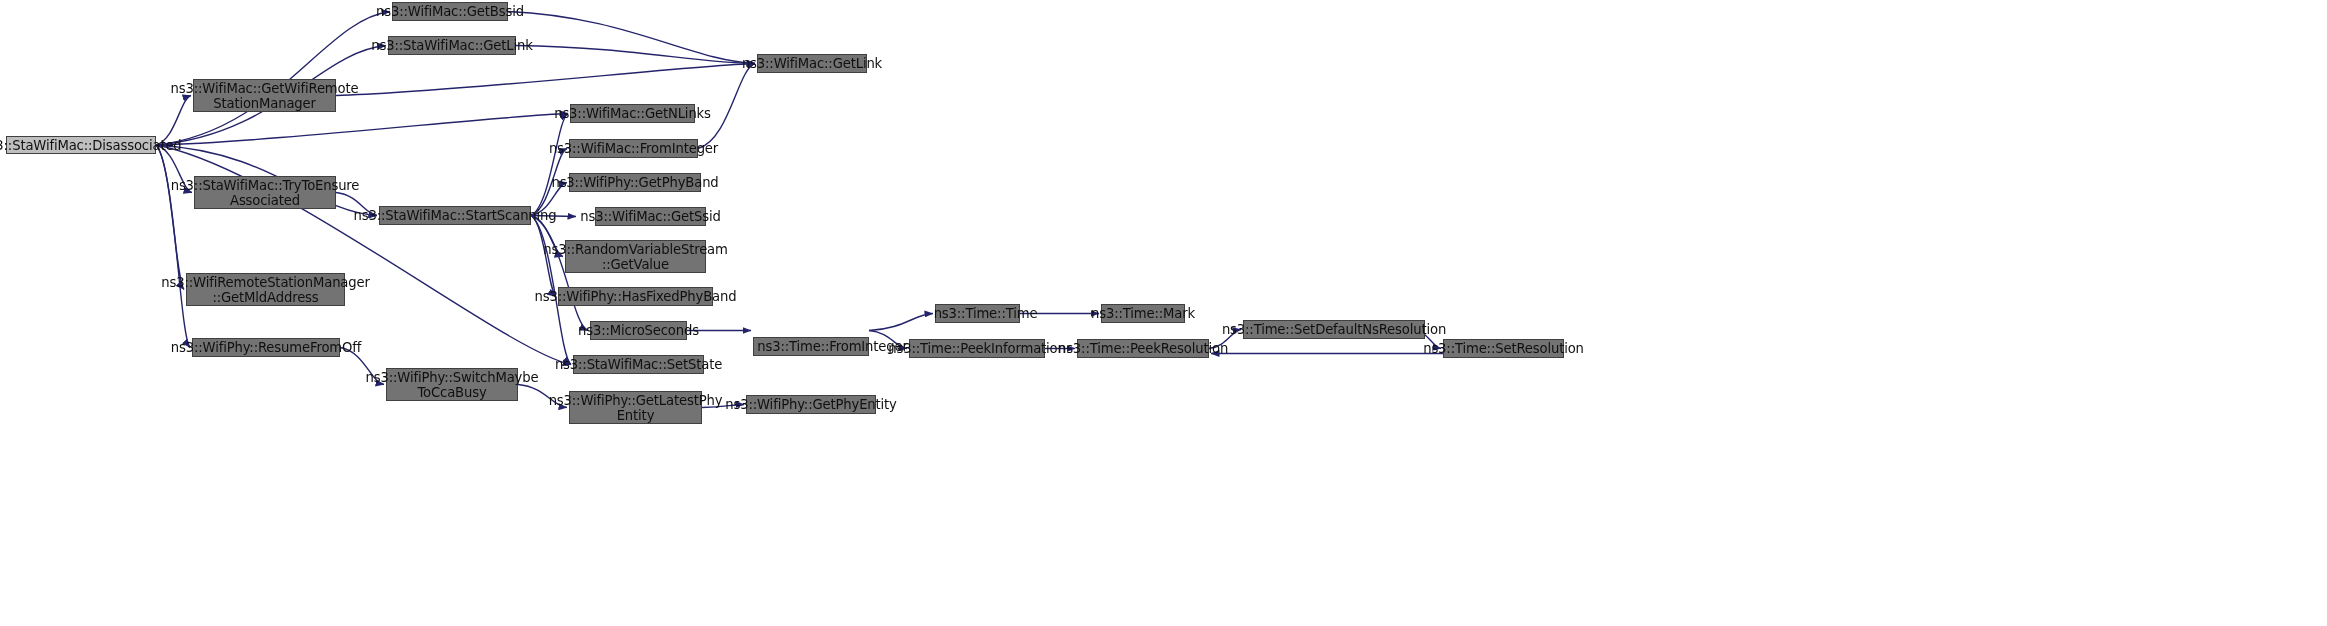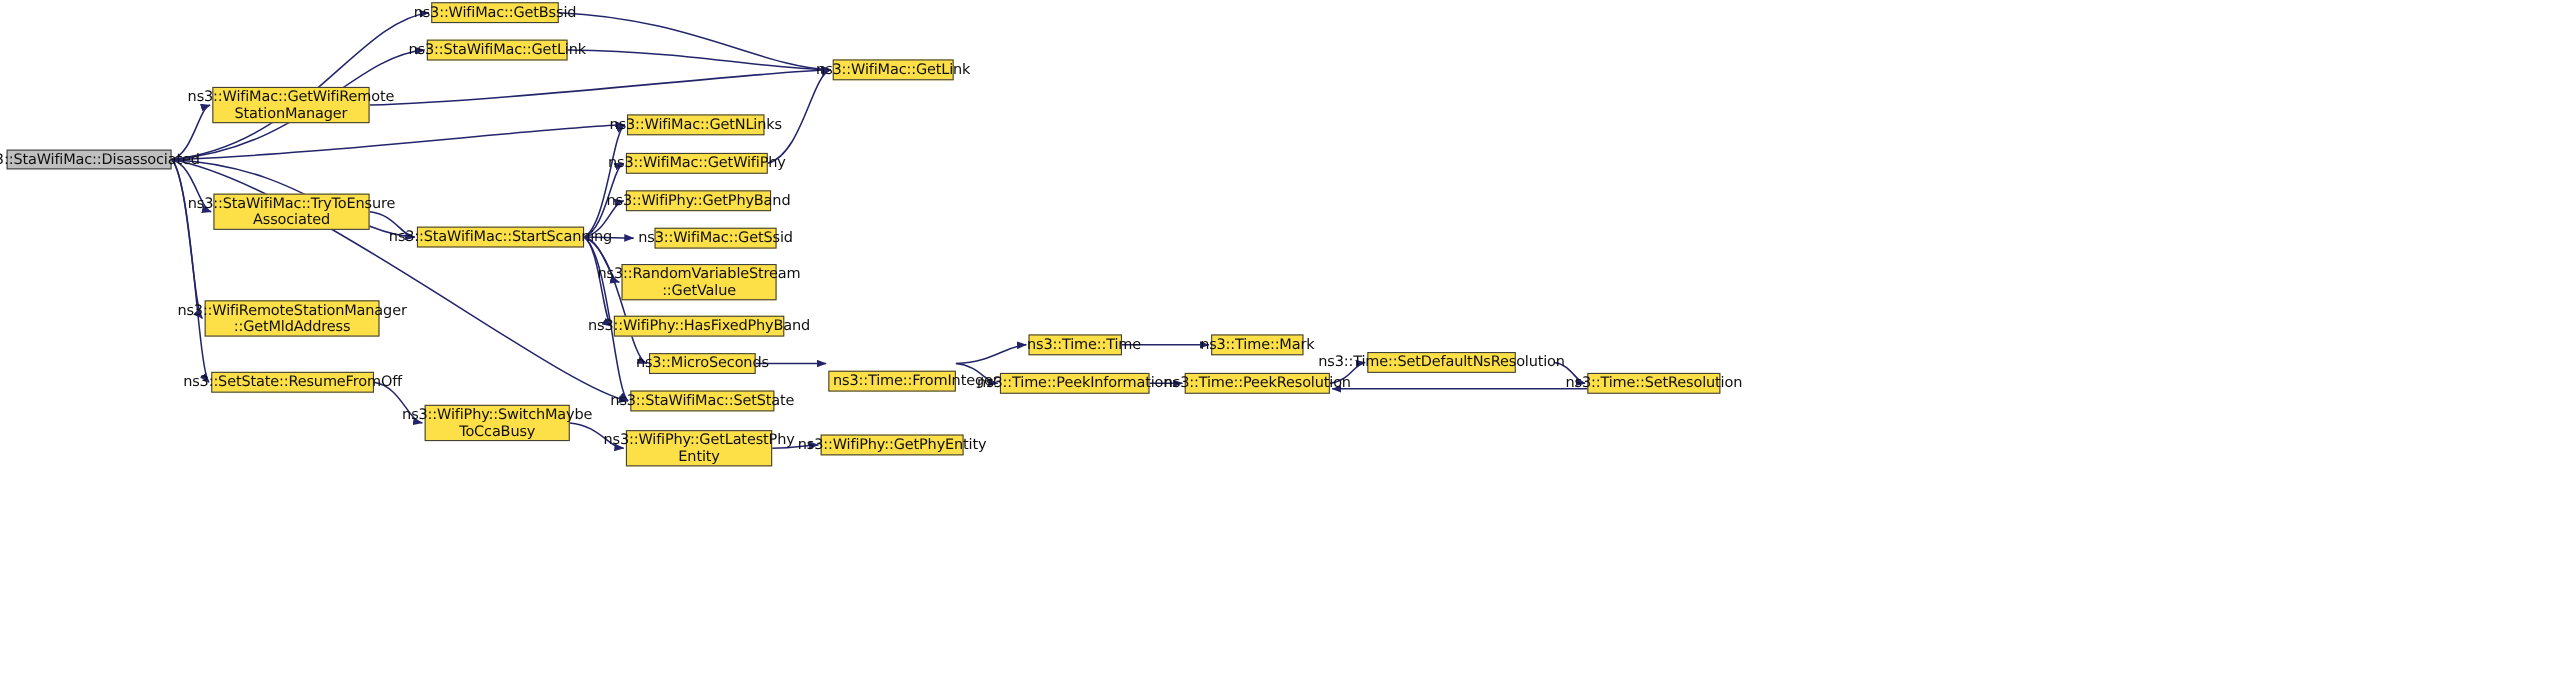--- a/index.html
+++ b/index.html
@@ -6,7 +6,7 @@
   body{font-family:"DejaVu Sans","Liberation Sans",sans-serif;}
   #canvas{position:relative;width:2327px;height:626px;background:#ffffff;overflow:hidden;}
   svg#edges{position:absolute;left:0;top:0;width:2327px;height:626px;pointer-events:none;}
-  .node{position:absolute;box-sizing:border-box;border:1px solid #404040;background:#fde047;
+  .node{position:absolute;box-sizing:border-box;border:1px solid #404040;background:#737373;
         display:flex;align-items:center;justify-content:center;text-align:center;
         font-size:13.2px;line-height:15px;color:#101010;letter-spacing:-0.15px;}
   .node.root{background:#bfbfbf;border-color:#404040;}

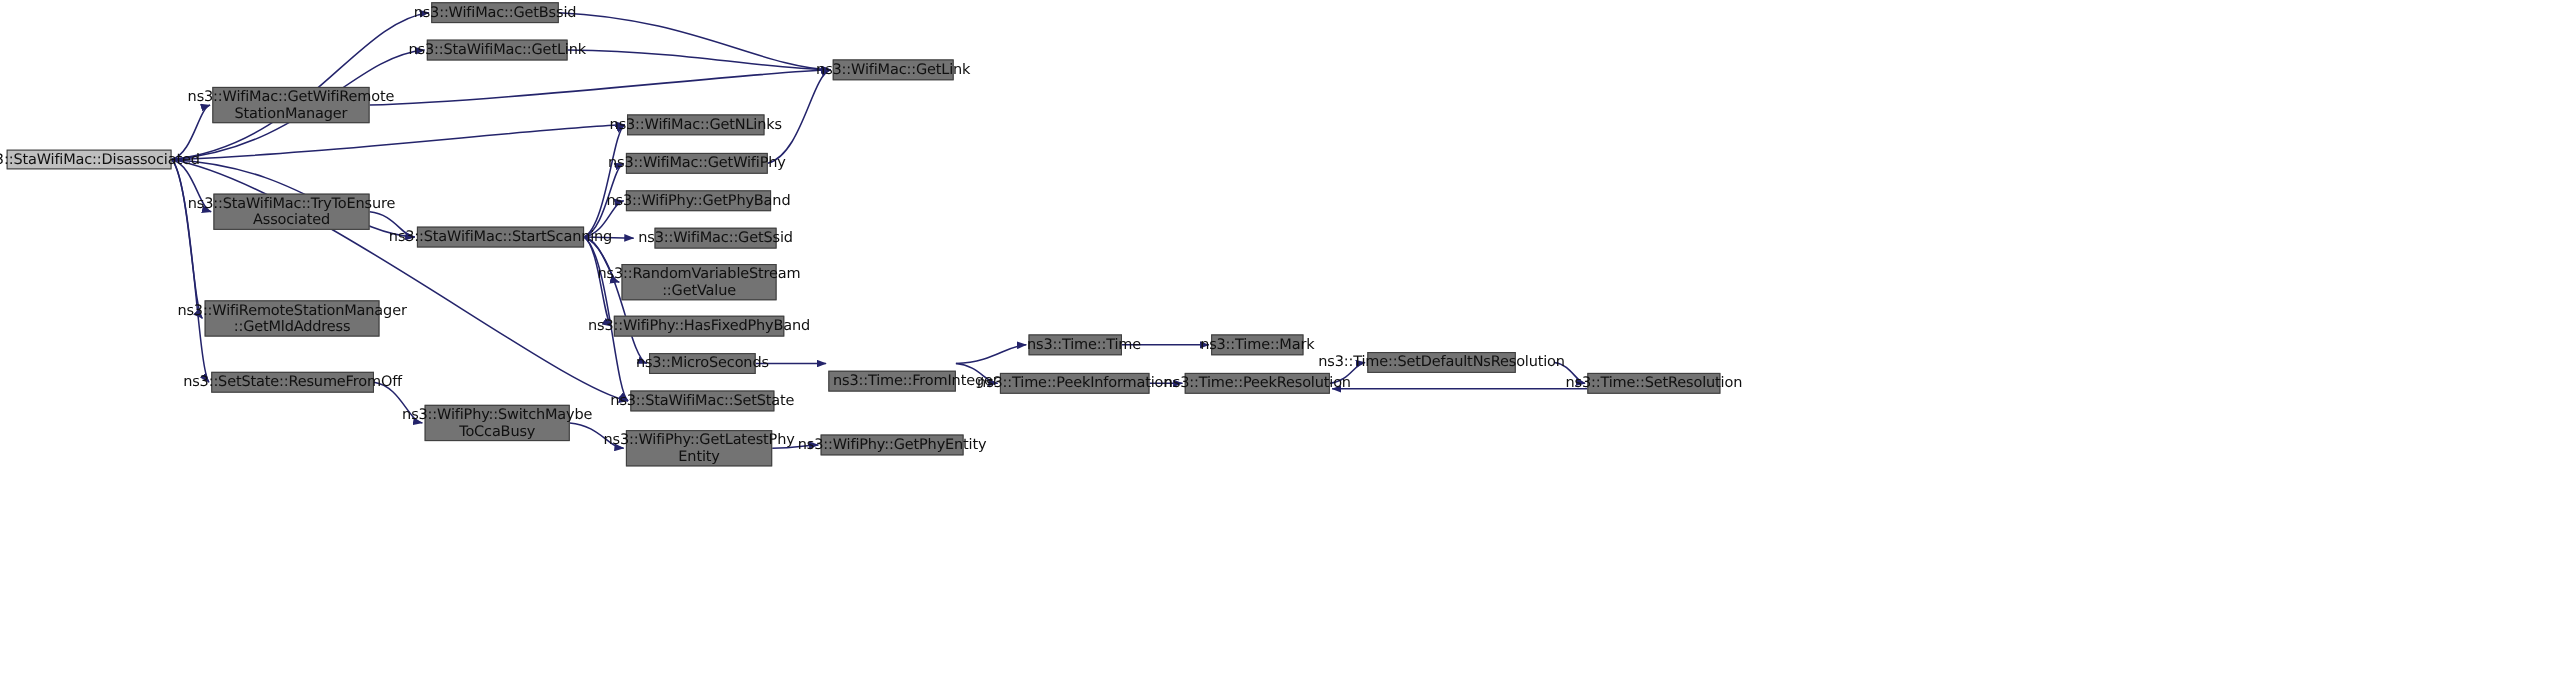--- a/index.html
+++ b/index.html
@@ -97,7 +97,7 @@
         <span class="lbl">ns3::WifiMac::GetNLinks</span>
       </div>
       <div class="node" style="left: 569px; top: 139px; width: 129px; height: 19px;">
-        <span class="lbl">ns3::WifiMac::GetWifiPhy</span>
+        <span class="lbl">ns3::WifiMac::FromInteger</span>
       </div>
       <div class="node" style="left: 569px; top: 173px; width: 132px; height: 19px;">
         <span class="lbl">ns3::WifiPhy::GetPhyBand</span>

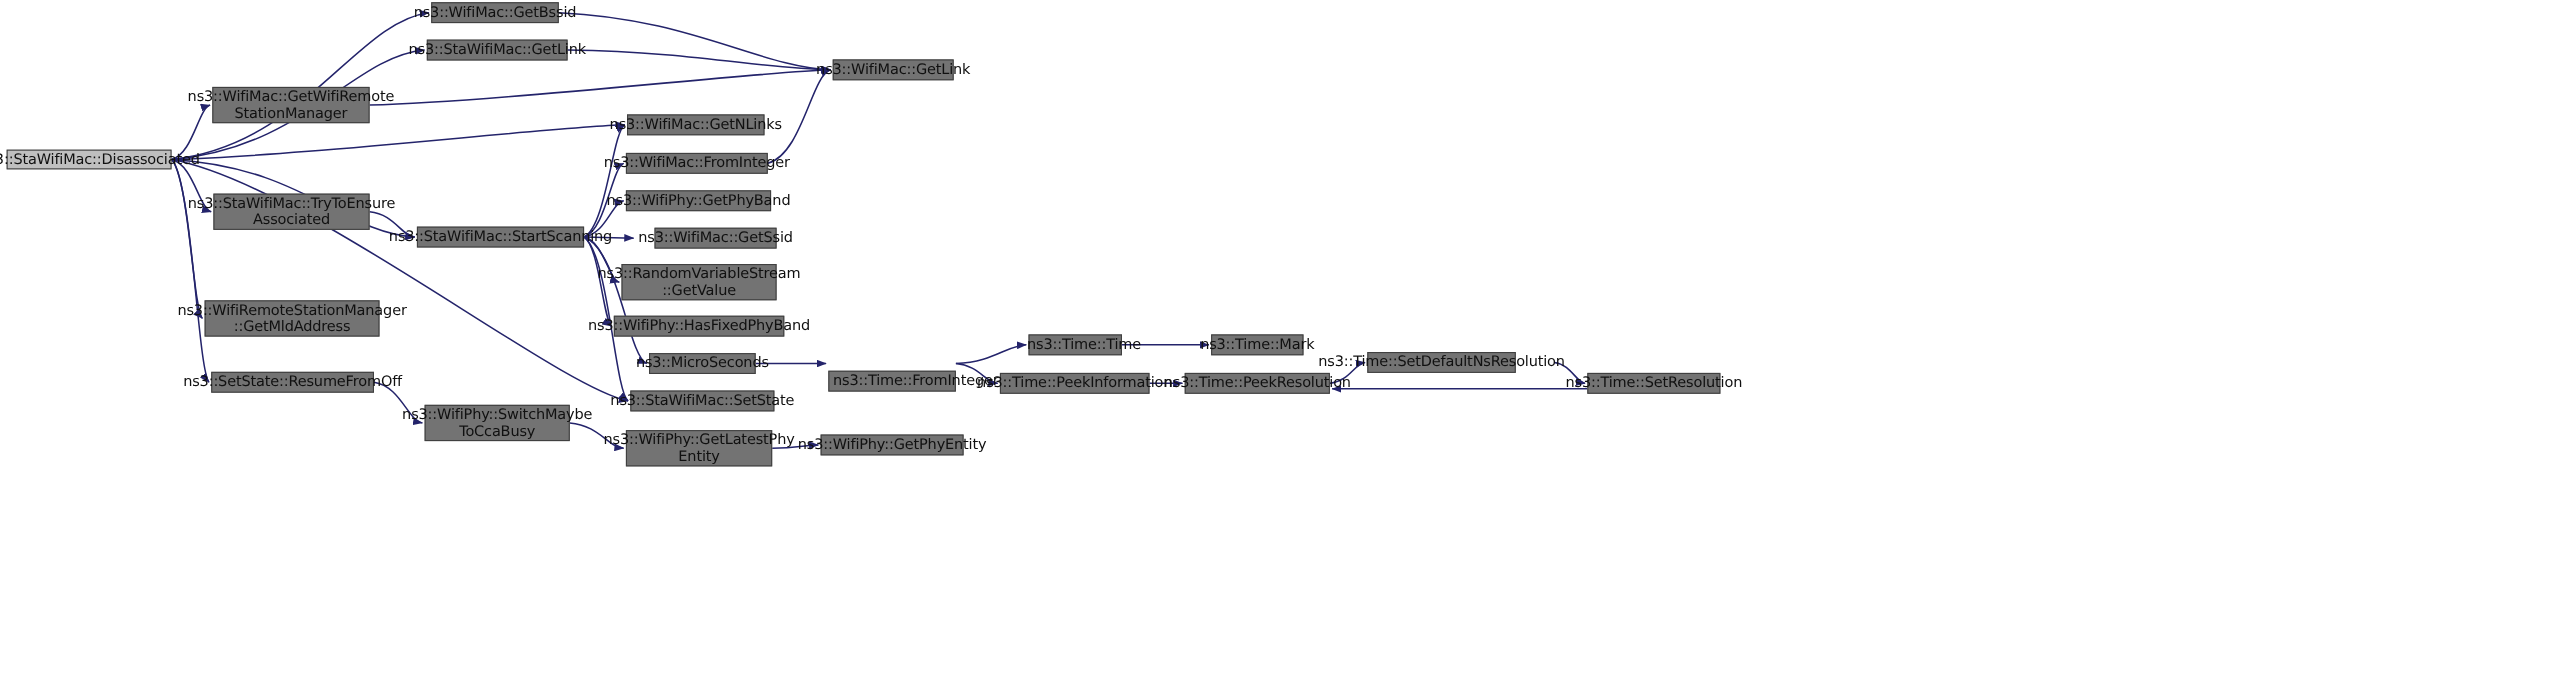--- a/index.html
+++ b/index.html
@@ -140,7 +140,7 @@
       <div class="node" style="left: 1077px; top: 339px; width: 132px; height: 19px;">
         <span class="lbl">ns3::Time::PeekResolution</span>
       </div>
-      <div class="node" style="left: 1243px; top: 320px; width: 135px; height: 19px; align-items: center;">
+      <div class="node" style="left: 1243px; top: 320px; width: 182px; height: 19px; align-items: center;">
         <span class="lbl">ns3::Time::SetDefaultNsResolution</span>
       </div>
       <div class="node" style="left: 1443px; top: 339px; width: 121px; height: 19px;">

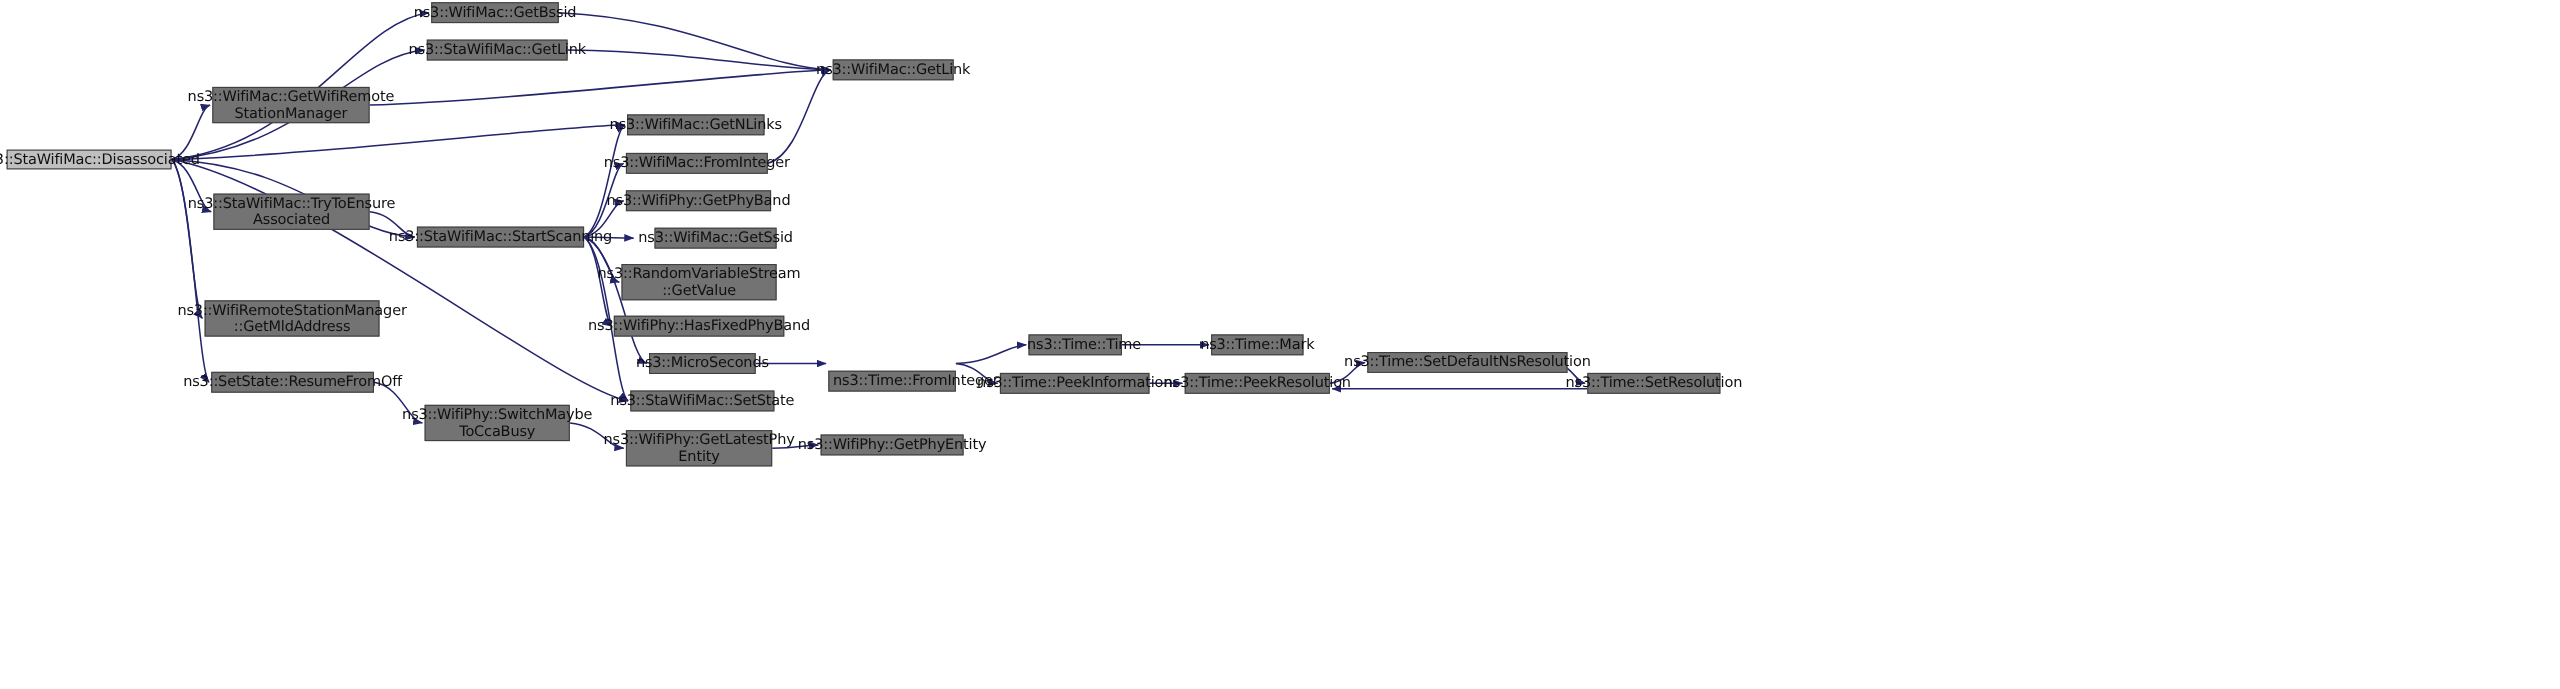--- a/index.html
+++ b/index.html
@@ -84,7 +84,7 @@
 ::GetMldAddress</span>
       </div>
       <div class="node" style="left: 192px; top: 338px; width: 148px; height: 19px;">
-        <span class="lbl">ns3::SetState::ResumeFromOff</span>
+        <span class="lbl">ns3::WifiPhy::ResumeFromOff</span>
       </div>
       <div class="node" style="left: 379px; top: 206px; width: 152px; height: 19px;">
         <span class="lbl">ns3::StaWifiMac::StartScanning</span>

